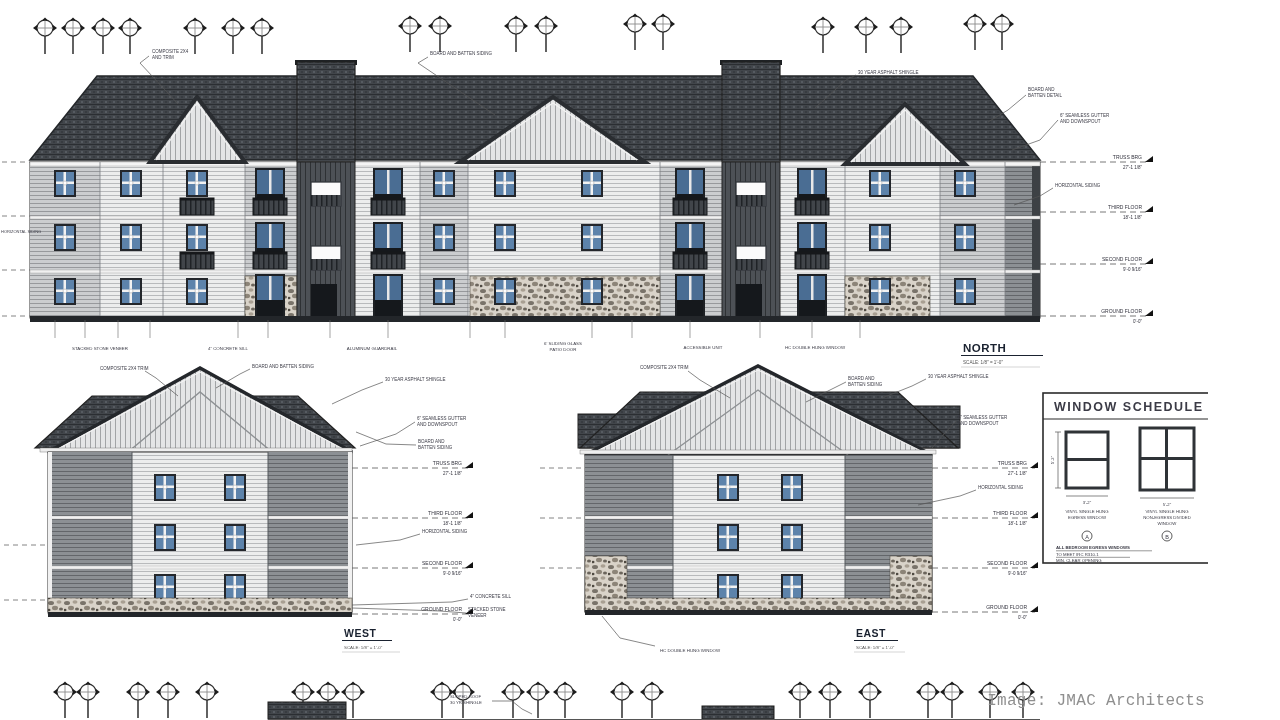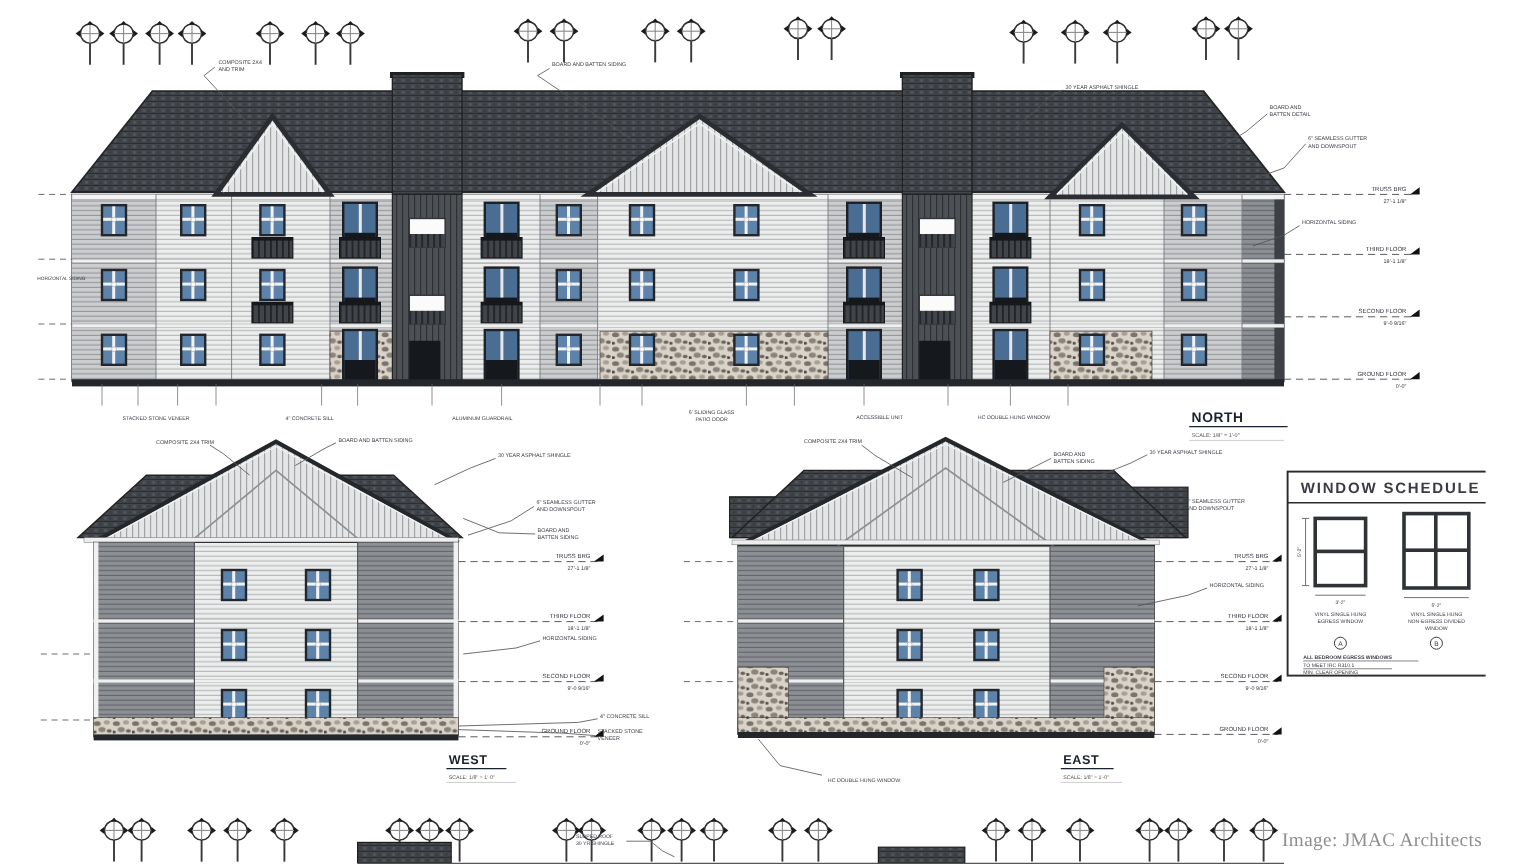--- a/index.html
+++ b/index.html
@@ -4,7 +4,7 @@
 <style>
   html,body{margin:0;padding:0;background:#ffffff;}
   #canvas{position:relative;width:1208px;height:720px;background:#ffffff;overflow:hidden;
-          font-family:"Liberation Sans",sans-serif;margin-left:30px;}
+          font-family:"Liberation Sans",sans-serif;}
   svg{position:absolute;left:0;top:0;}
   svg text{font-family:"Liberation Sans",sans-serif;fill:#3b3b46;}
   .title-txt{font-weight:bold;fill:#1a2230;letter-spacing:.5px;}

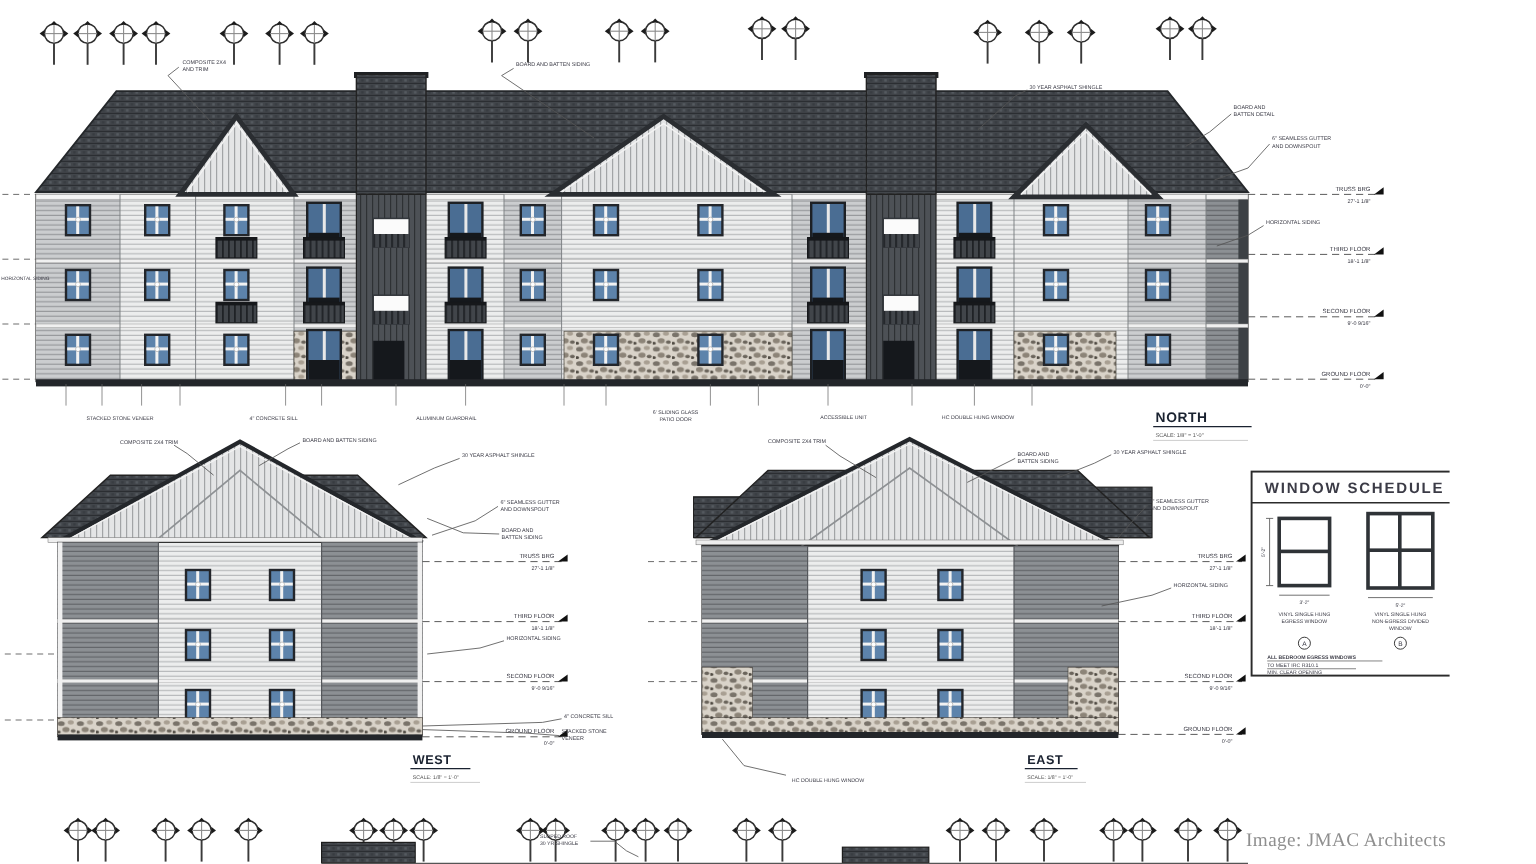--- a/index.html
+++ b/index.html
@@ -11,7 +11,7 @@
   .scale-txt{fill:#555;}
   .lvl-txt{fill:#33333e;}
   .credit{position:absolute;right:3px;top:692px;font-size:16px;color:#8f8f8f;
-          font-family:Liberation Serif, serif;letter-spacing:.3px;}
+          font-family:Liberation Mono, monospace;letter-spacing:.3px;}
 </style>
 </head>
 <body>

